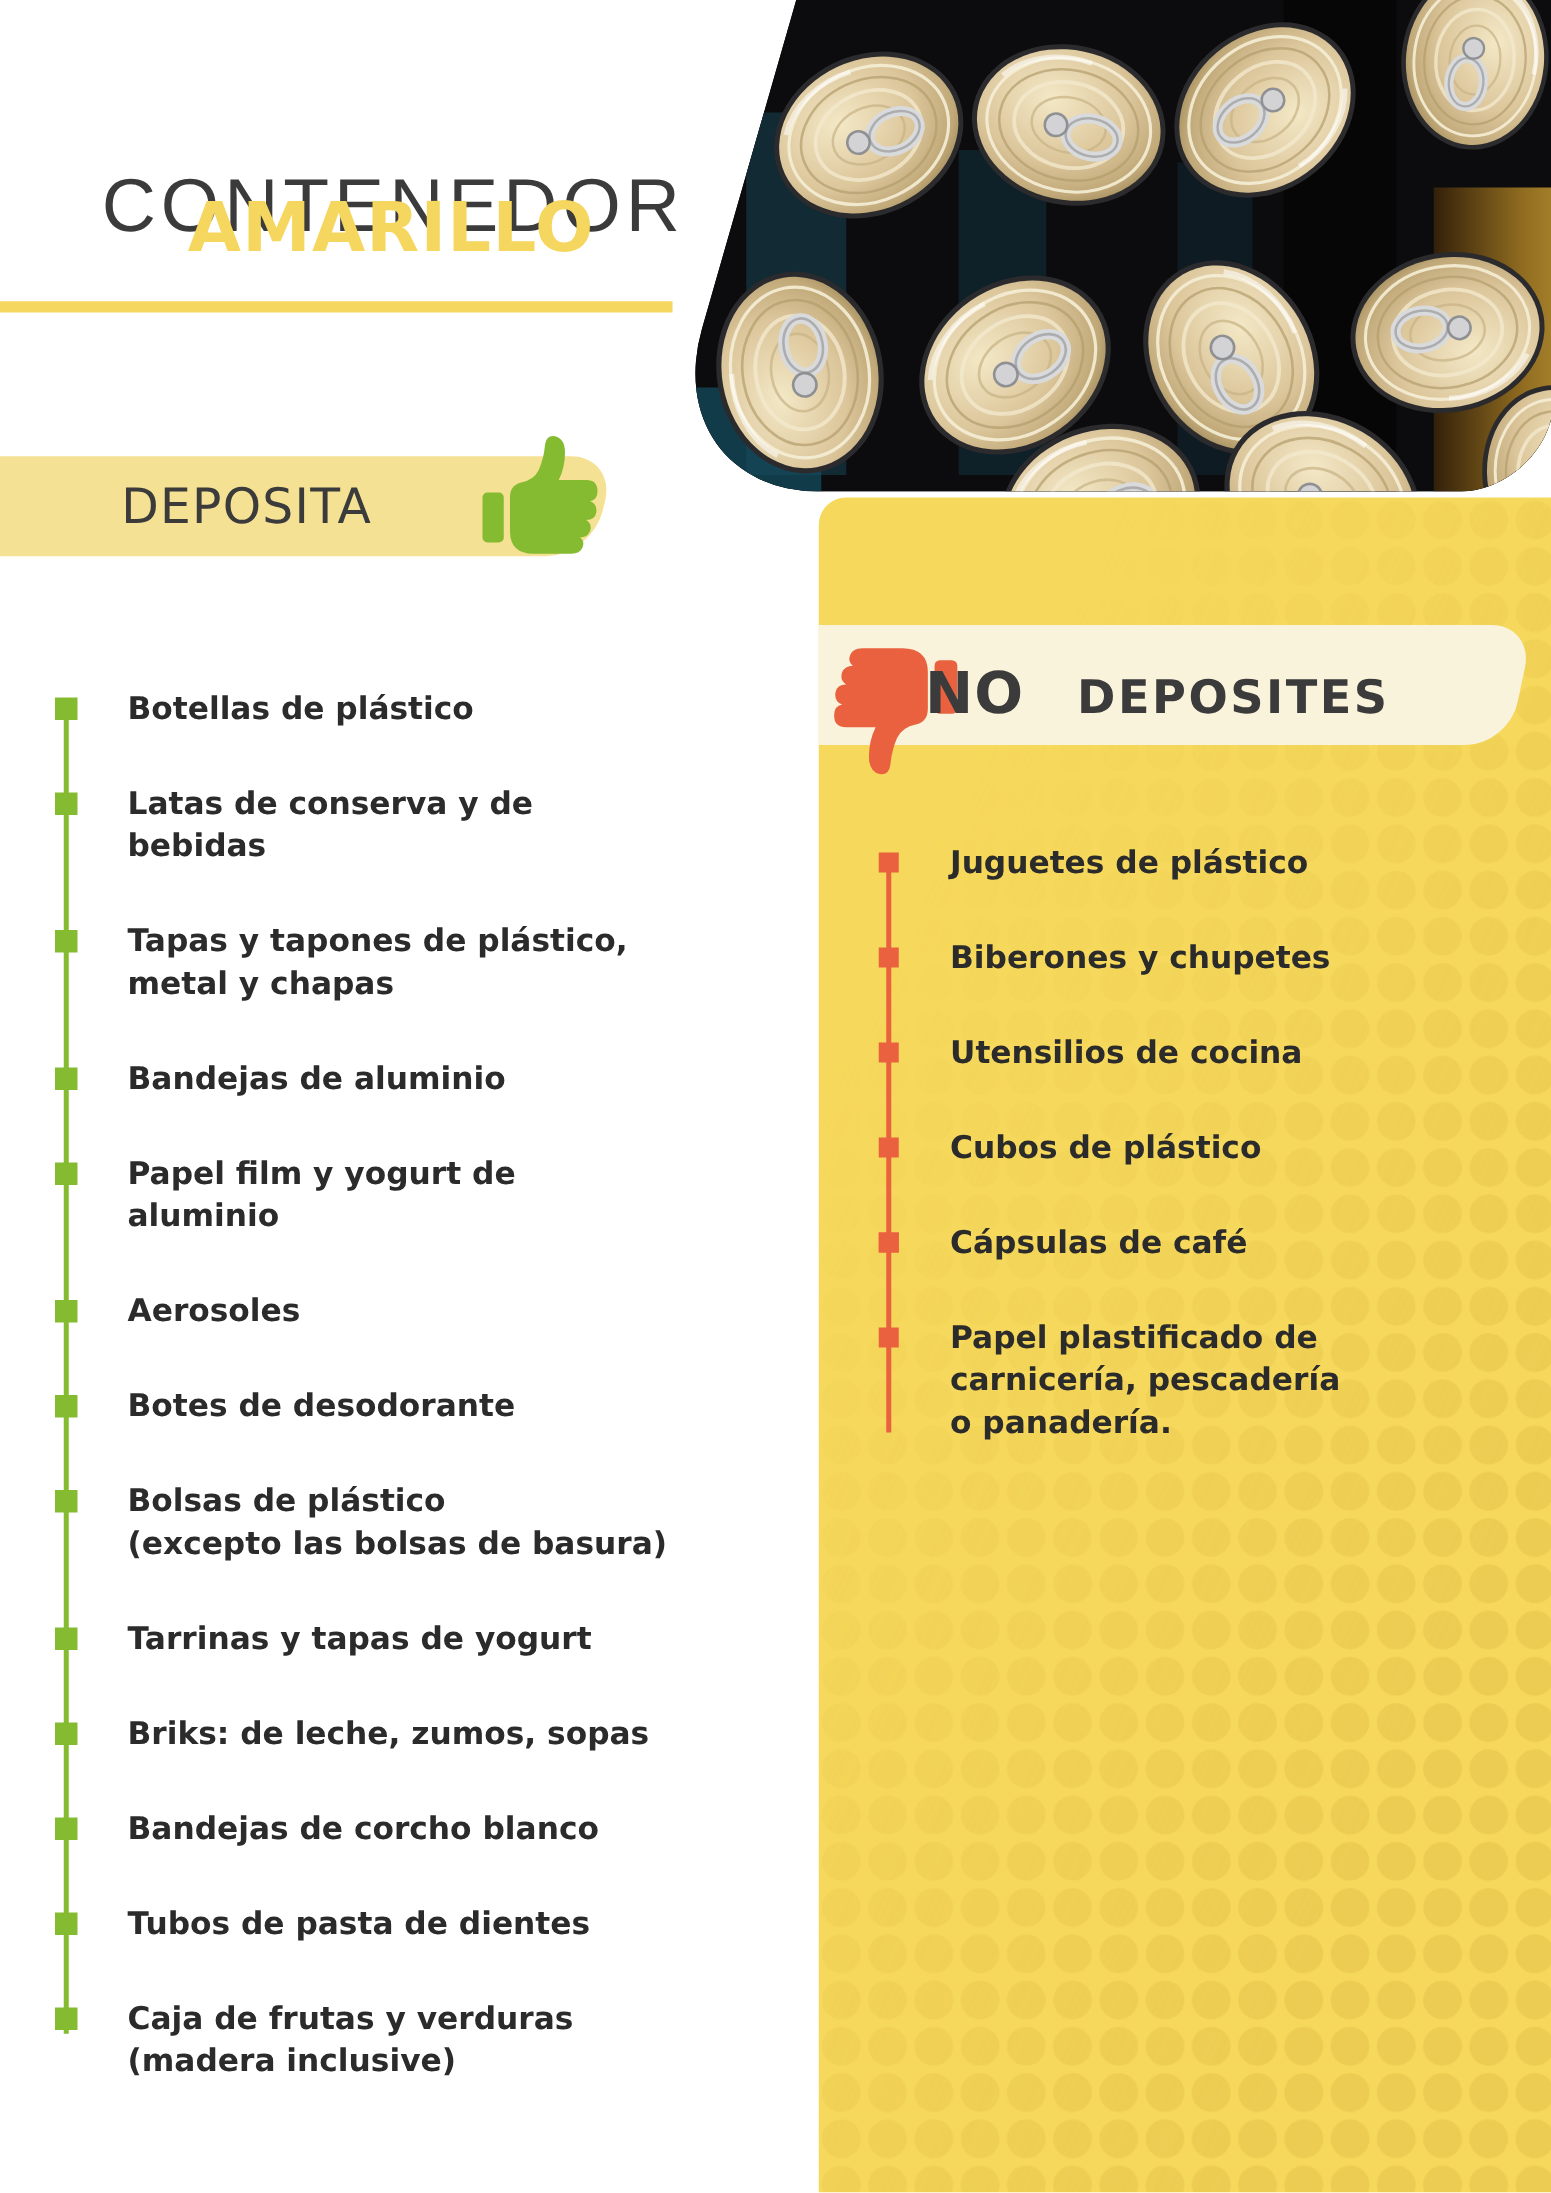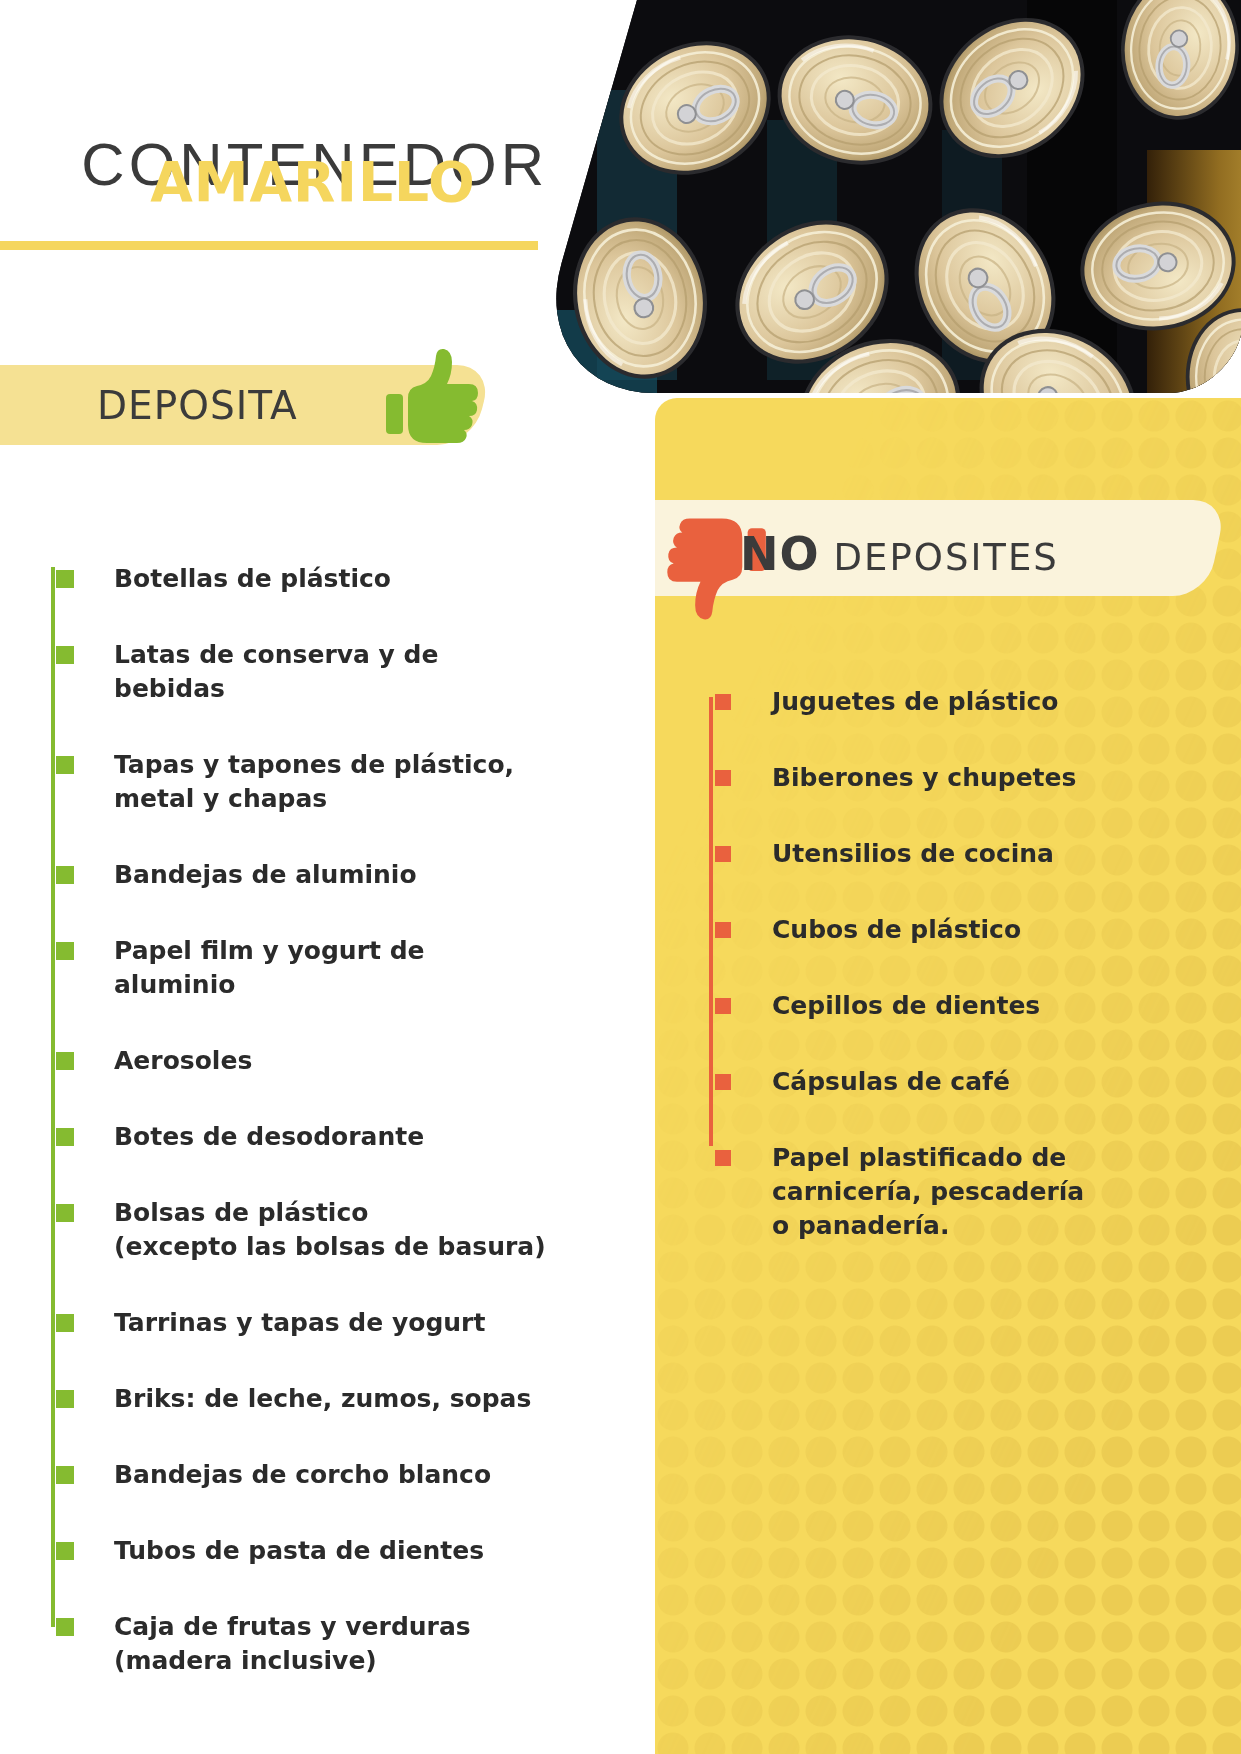--- a/index.html
+++ b/index.html
@@ -43,7 +43,7 @@
   .nodep-no{font-weight:700;font-size:46px;letter-spacing:1px;}
   .nodep-rest{font-weight:400;font-size:37px;letter-spacing:2px;padding-top:6px;}
   
-  .list{position:absolute;margin:12px;padding:0;list-style:none;}
+  .list{position:absolute;margin:0;padding:0;list-style:none;}
   .list li{position:relative;margin:0 0 42px 0;}
   .list .item-text{display:block;white-space:pre-line;font-weight:700;font-size:25px;line-height:34px;
                    color:var(--list-text);}

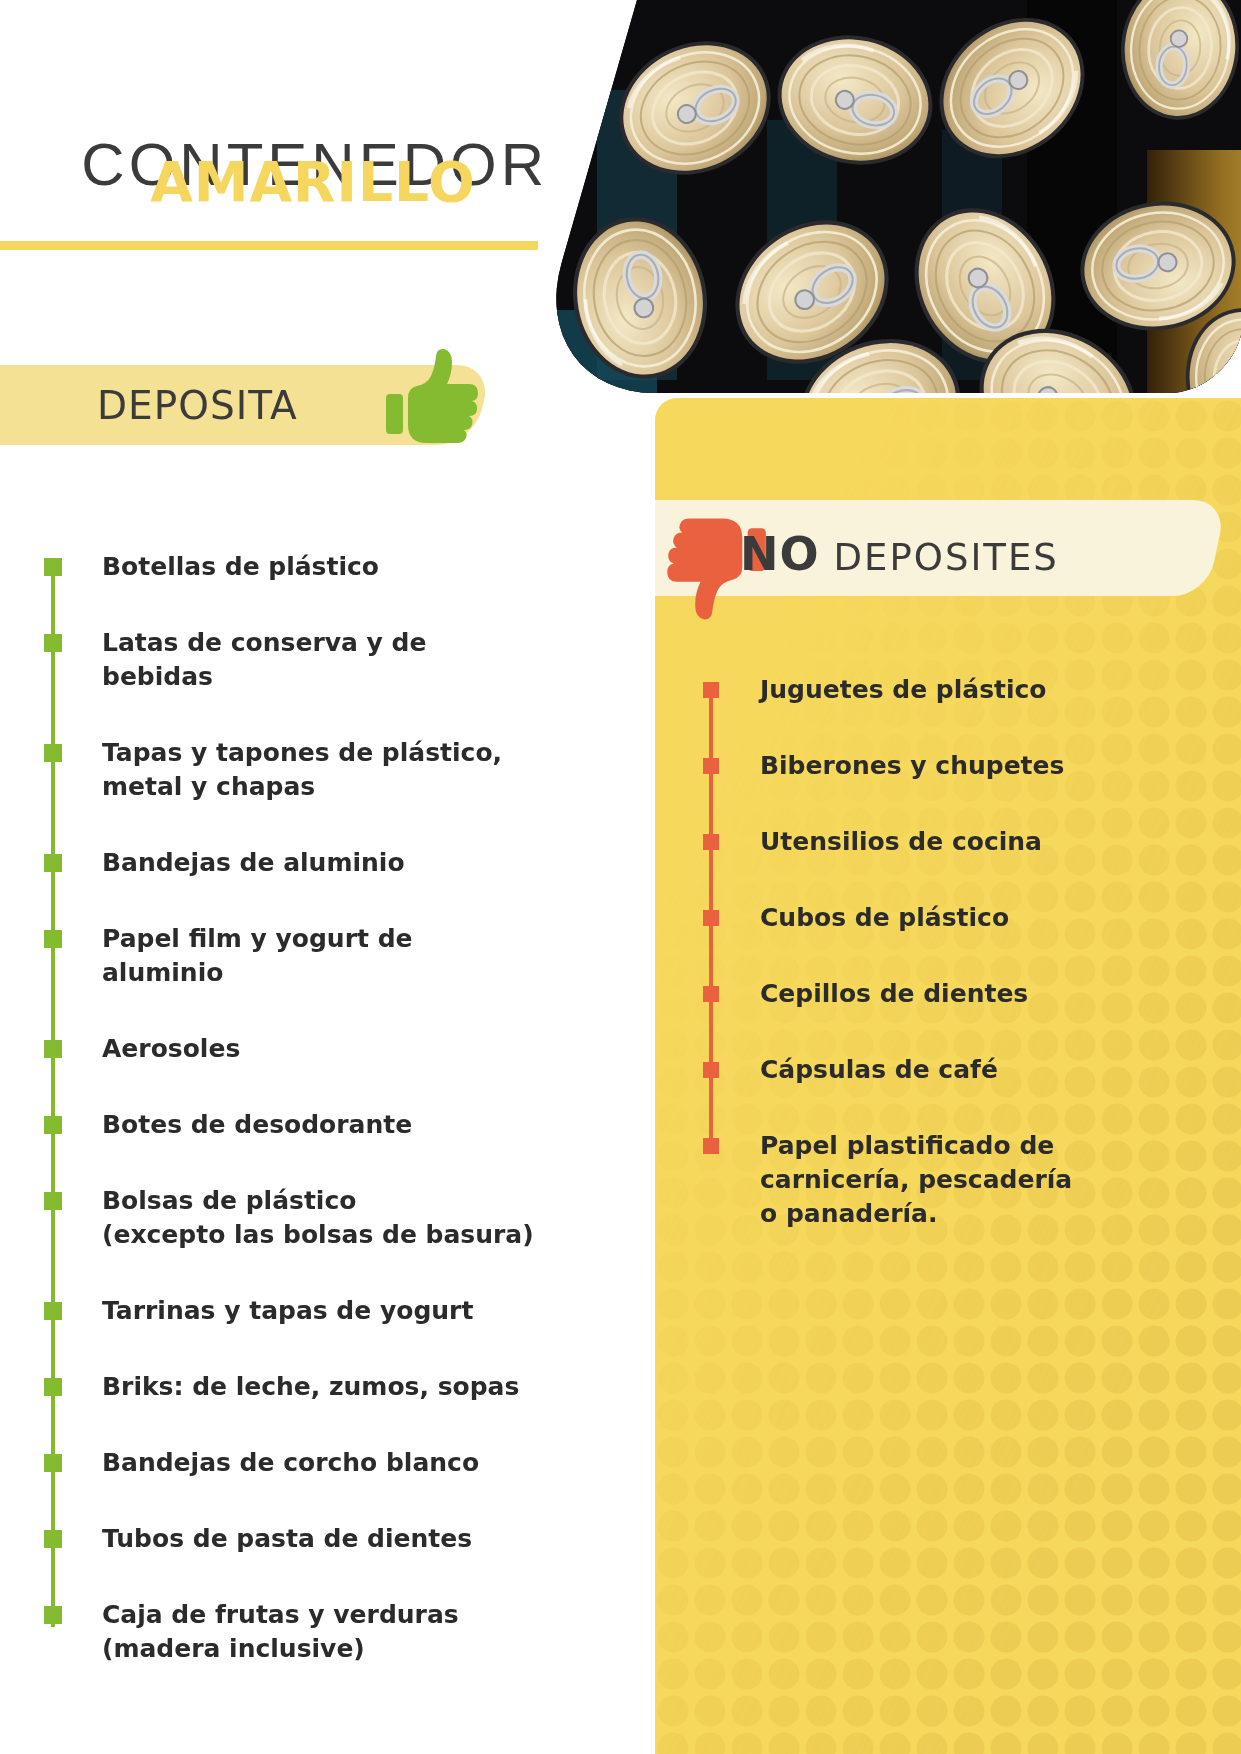--- a/index.html
+++ b/index.html
@@ -41,7 +41,7 @@
   .nodep-text{position:absolute;left:85px;top:102px;height:108px;display:flex;align-items:center;gap:14px;
               color:var(--dark-text);}
   .nodep-no{font-weight:700;font-size:46px;letter-spacing:1px;}
-  .nodep-rest{font-weight:400;font-size:37px;letter-spacing:2px;padding-top:6px;}
+  .nodep-rest{font-weight:700;font-size:37px;letter-spacing:2px;padding-top:6px;margin-left:28px;}
   
   .list{position:absolute;margin:0;padding:0;list-style:none;}
   .list li{position:relative;margin:0 0 42px 0;}

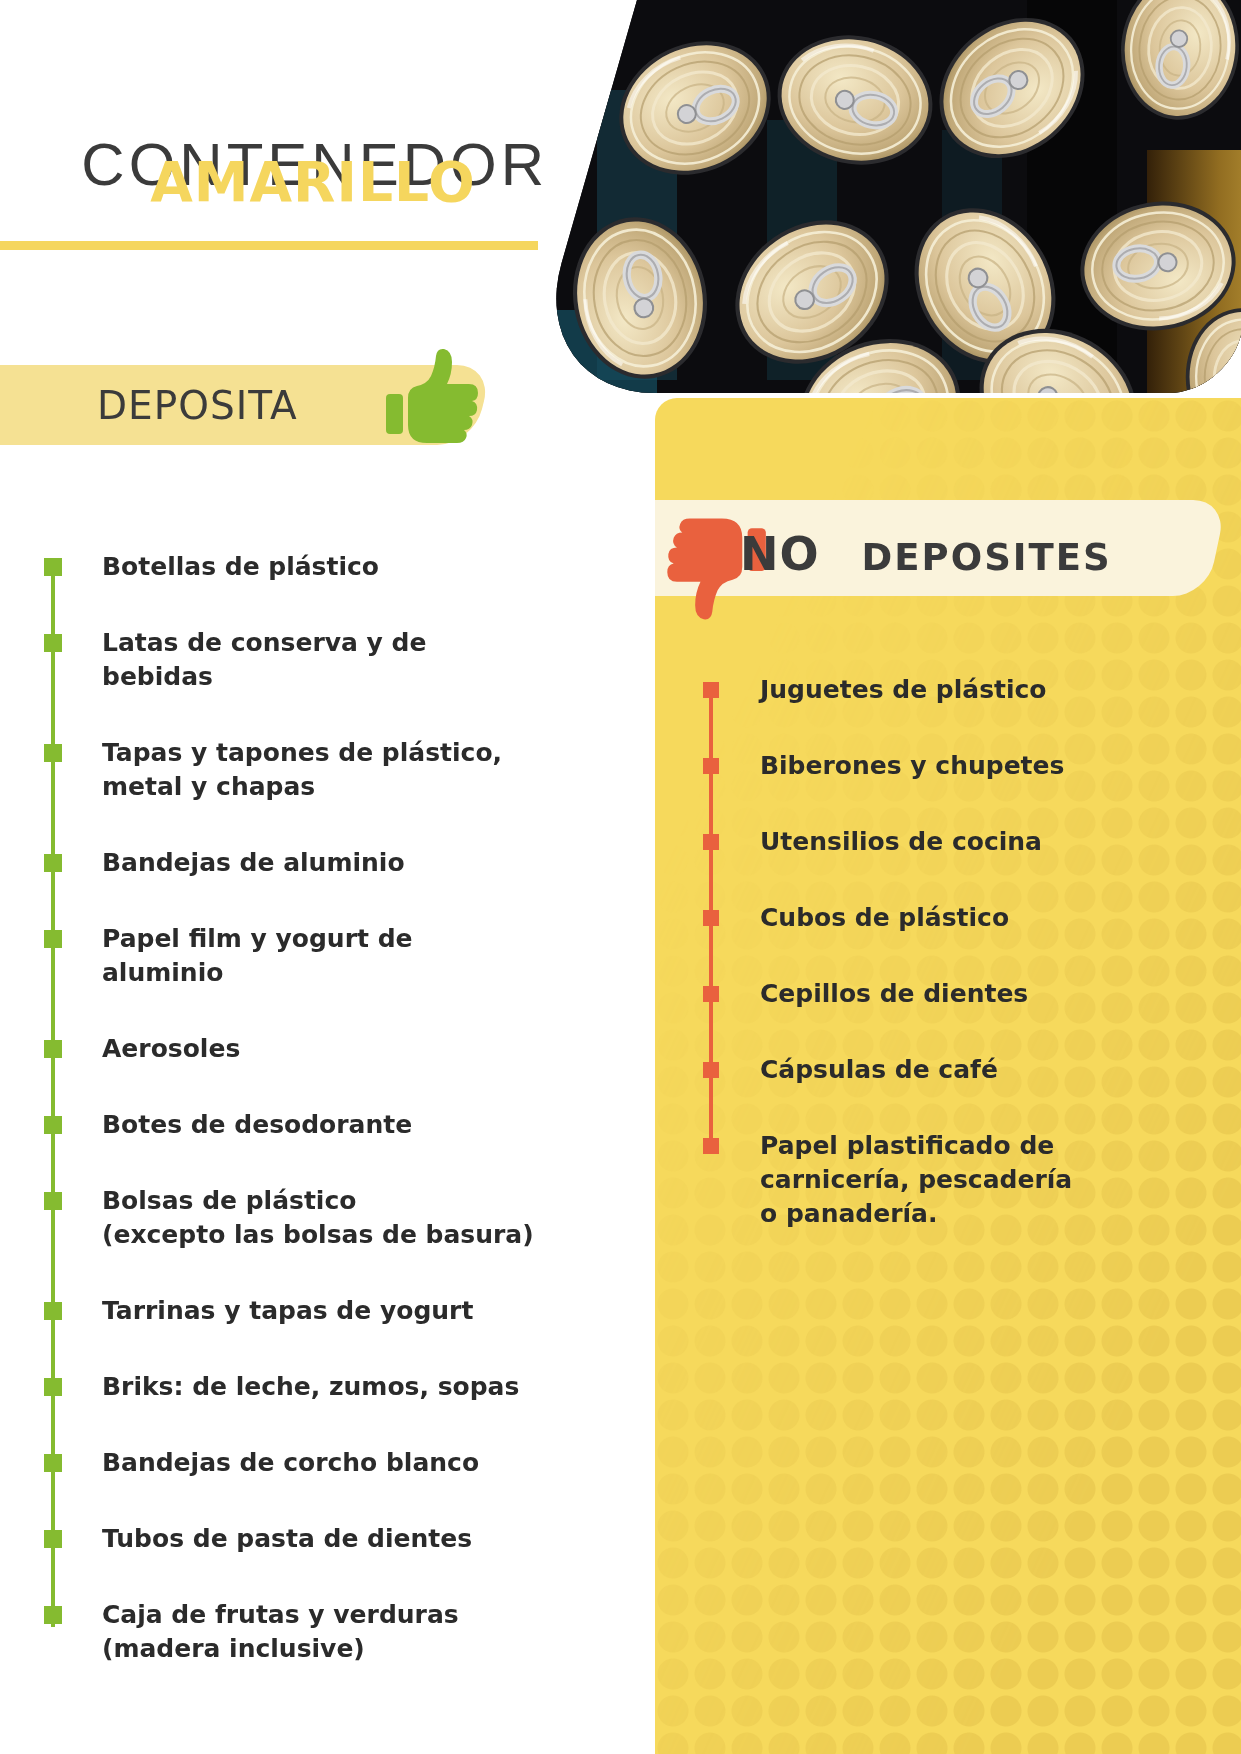--- a/index.html
+++ b/index.html
@@ -237,7 +237,6 @@
 
     <li>
       <span class="bullet"></span>
-      <span class="item-text">Cepillos de dientes</span>
     </li>
 
     <li>

